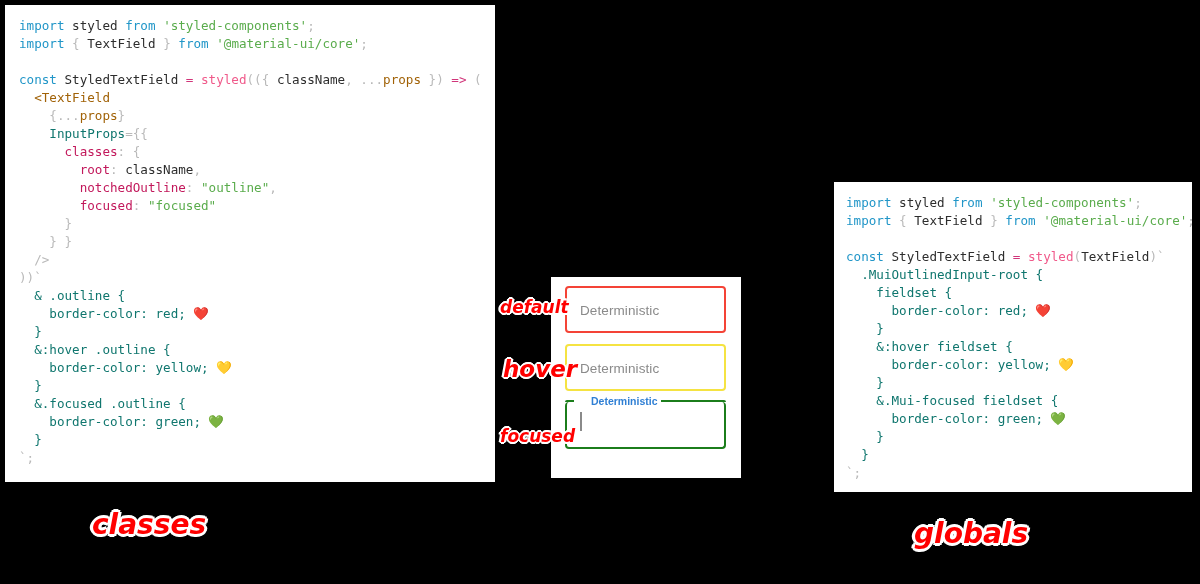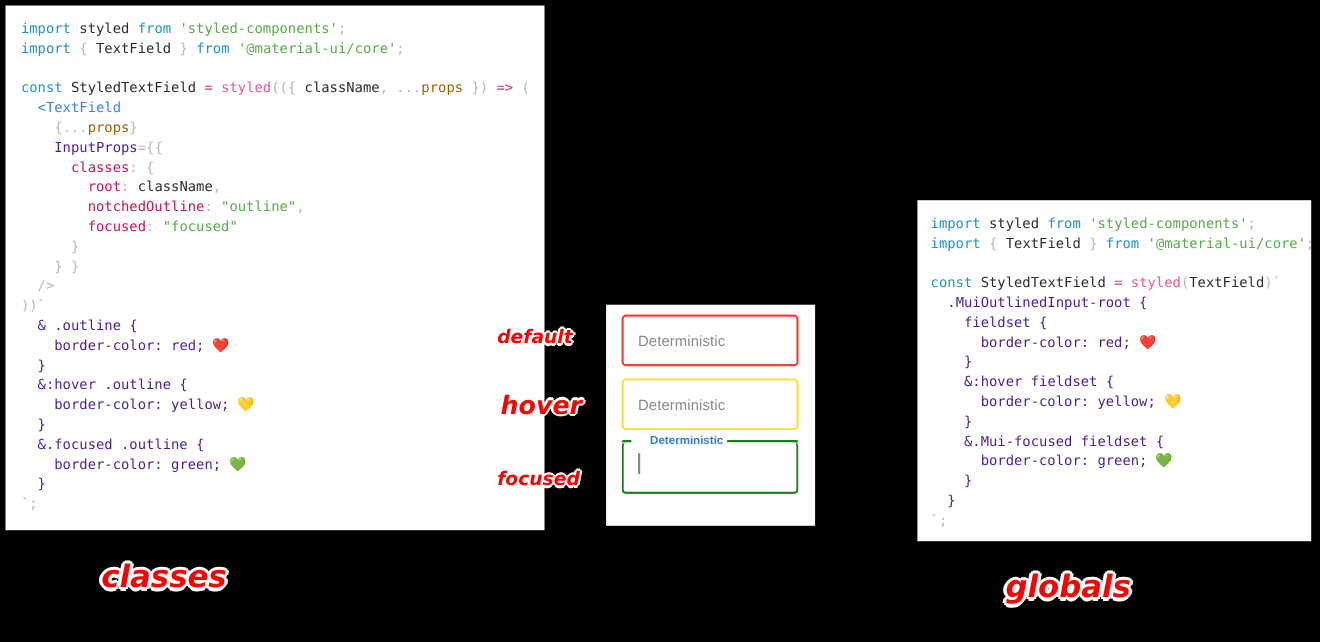--- a/index.html
+++ b/index.html
@@ -35,7 +35,7 @@
   .tk-str  { color: #5aac4c; margin-top: 32px; }          
   .tk-op   { color: #d1357a; }          
   .tk-fn   { color: #f0598a; }          
-  .tk-tag  { color: #3b82f6; }          
+  .tk-tag  { color: #a16207; }          
   .tk-prop { color: #c2185b; }          
   .tk-punc { color: #b9b9b9; }          
   .tk-css  { color: #4c1d95; }          

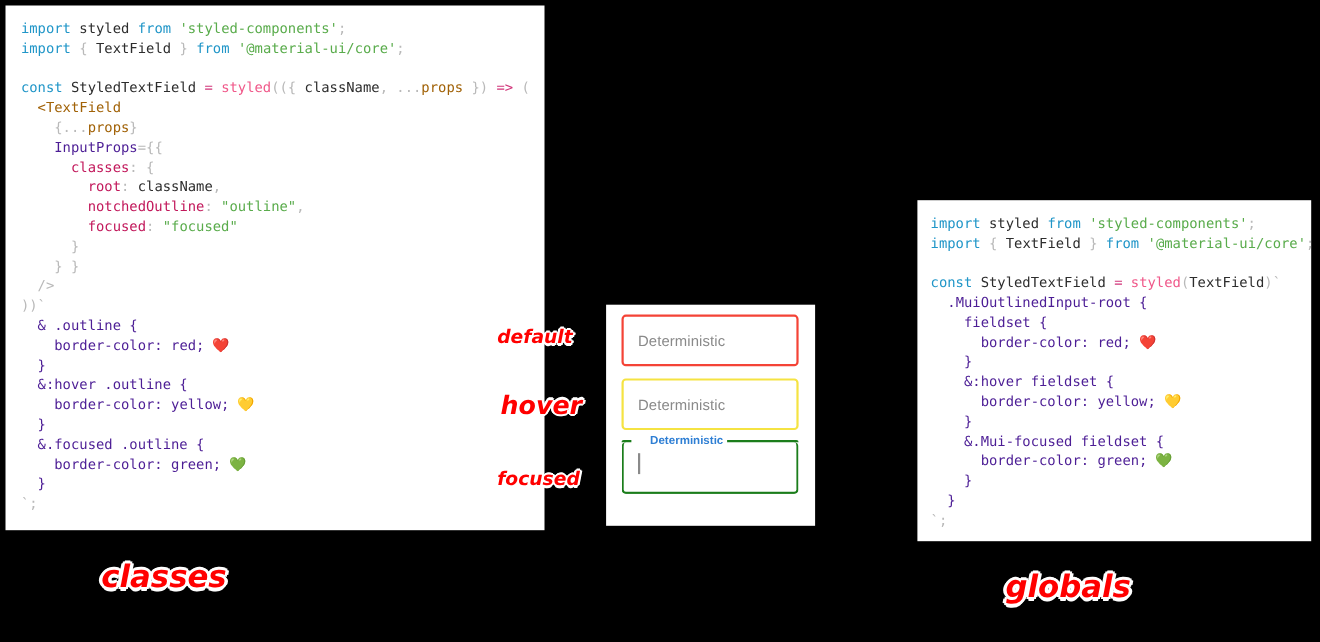--- a/index.html
+++ b/index.html
@@ -38,7 +38,7 @@
   .tk-tag  { color: #a16207; }          
   .tk-prop { color: #c2185b; }          
   .tk-punc { color: #b9b9b9; }          
-  .tk-css  { color: #4c1d95; }          
+  .tk-css  { color: #0f766e; }          
   .tk-blue { color: #a16207; }          
   .tk-plain{ color: #3a3a3a; }
 

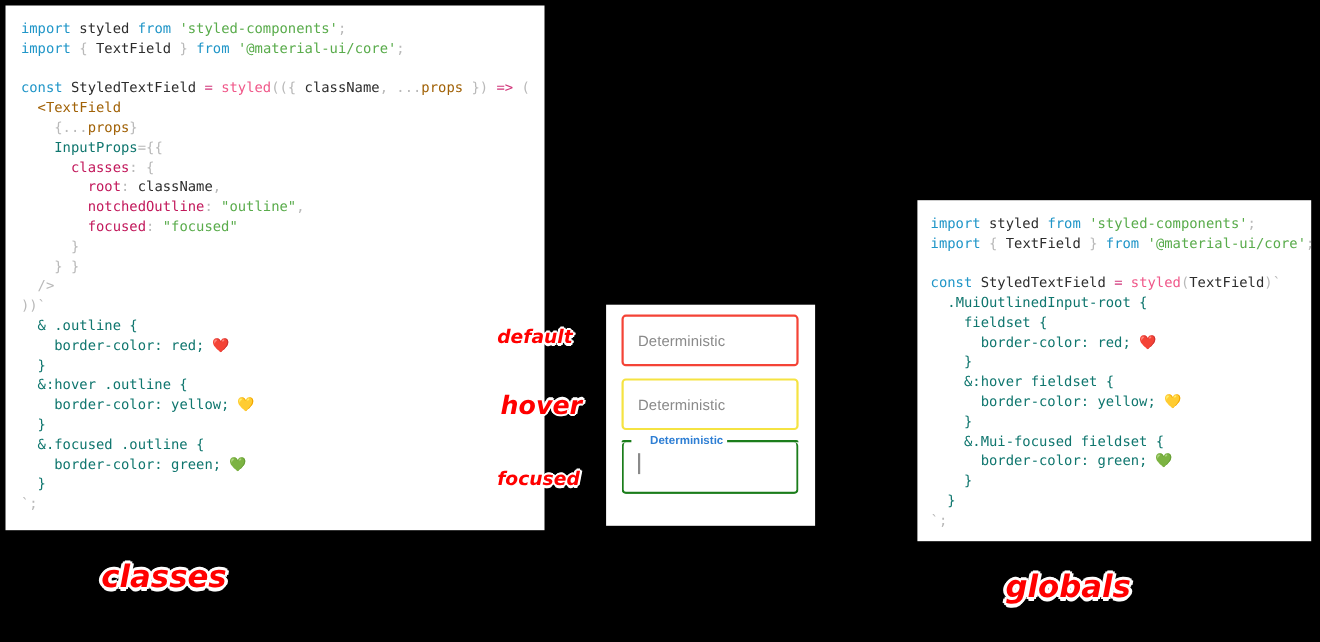--- a/index.html
+++ b/index.html
@@ -145,6 +145,7 @@
        1.6px 0 0 #fff, -1.6px 0 0 #fff, 0 1.6px 0 #fff, 0 -1.6px 0 #fff,
        1.2px 1.2px 0 #fff, -1.2px 1.2px 0 #fff, 1.2px -1.2px 0 #fff, -1.2px -1.2px 0 #fff,
        2.2px 0 0 #fff, -2.2px 0 0 #fff, 0 2.2px 0 #fff, 0 -2.2px 0 #fff;
+    margin-left: 48px;
   }
   #callout-default { left: 452px; top: 297px; font-size: 17px; }
   #callout-hover   { left: 455px; top: 356px; font-size: 23px; }

